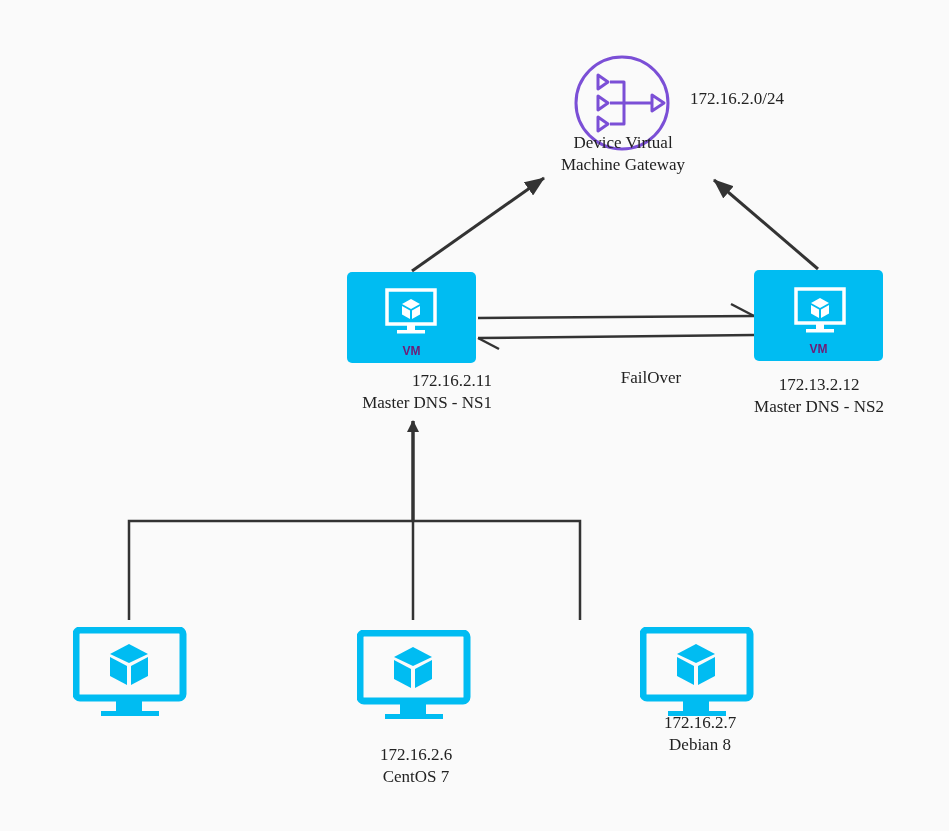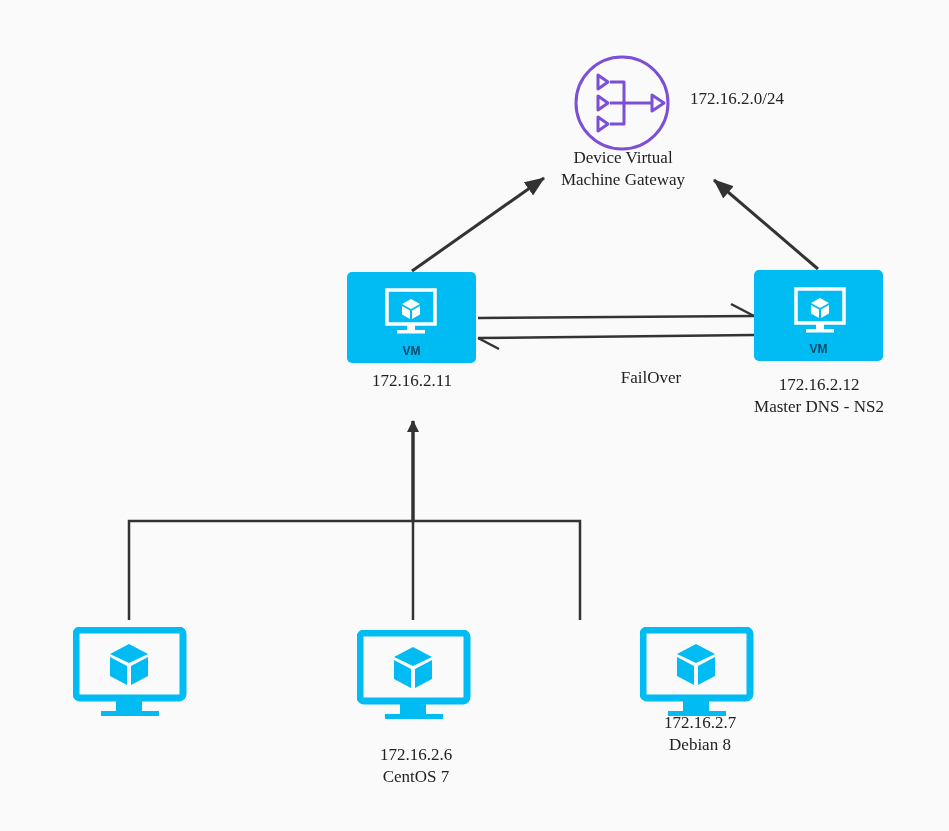--- a/index.html
+++ b/index.html
@@ -82,7 +82,7 @@
       <path d="M80,42 L92,50 L80,58 z"></path>
     </g>
   </svg>
-  <div class="label" style="left:0;top:97px;width:166px;">
+  <div class="label" style="left:0;top:82px;width:166px;">
     <span>Device Virtual</span>
     <span>Machine Gateway</span>
   </div>

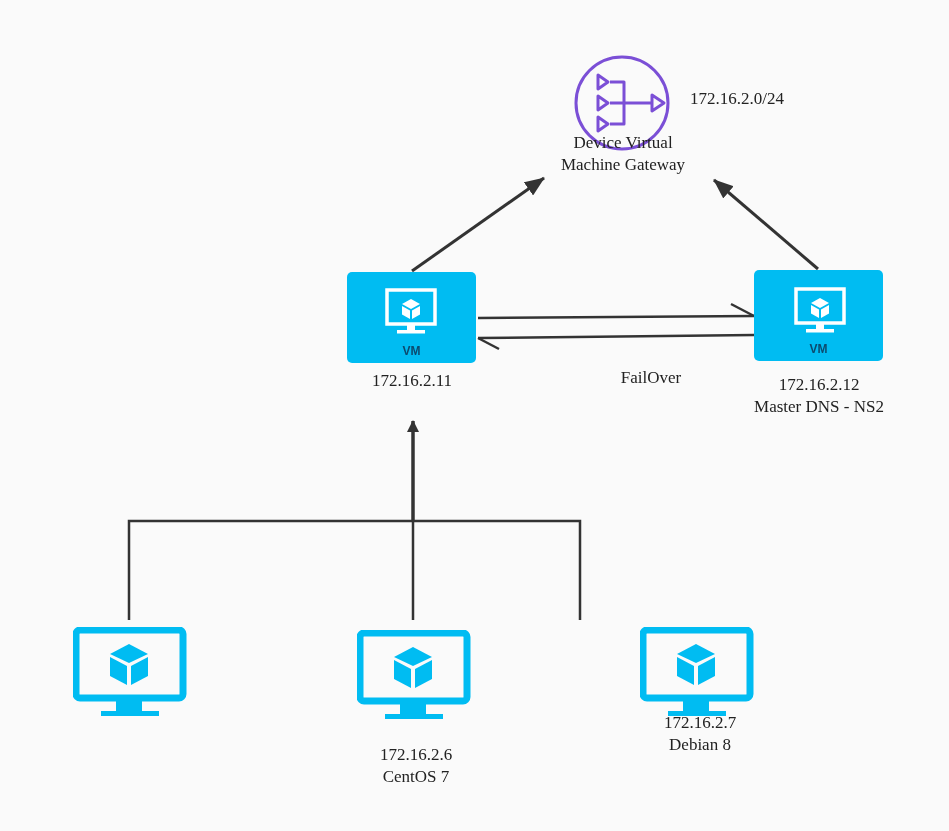--- a/index.html
+++ b/index.html
@@ -31,7 +31,7 @@
       position: absolute;
       width: 100%;
       text-align: center;
-      color: #0c4a6e;
+      color: #701a75;
       font-family: "Liberation Sans", "DejaVu Sans", sans-serif;
       font-weight: bold;
       font-size: 12px;

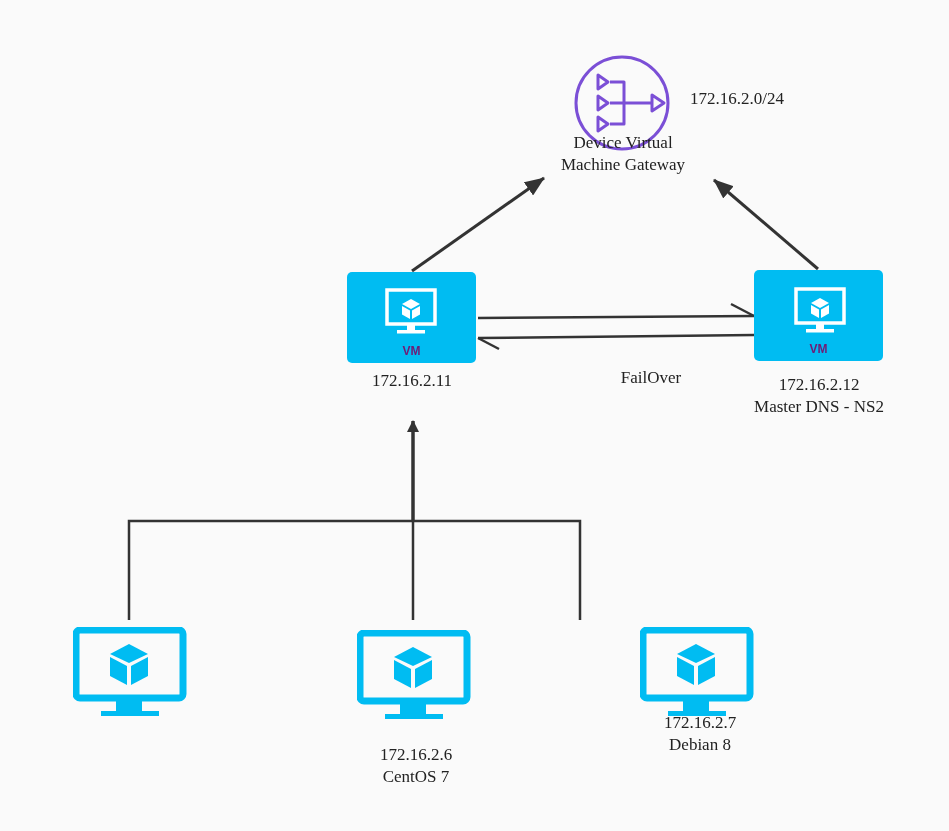--- a/index.html
+++ b/index.html
@@ -102,7 +102,7 @@
   </svg>
   <div class="vmtext" style="top:72px;">VM</div>
 </div>
-<div class="label" style="left:332px;top:370px;width:160px;">
+<div class="label" style="left:332px;top:370px;width:160px;text-align:right;">
   <span>172.16.2.11</span>
 </div>
 

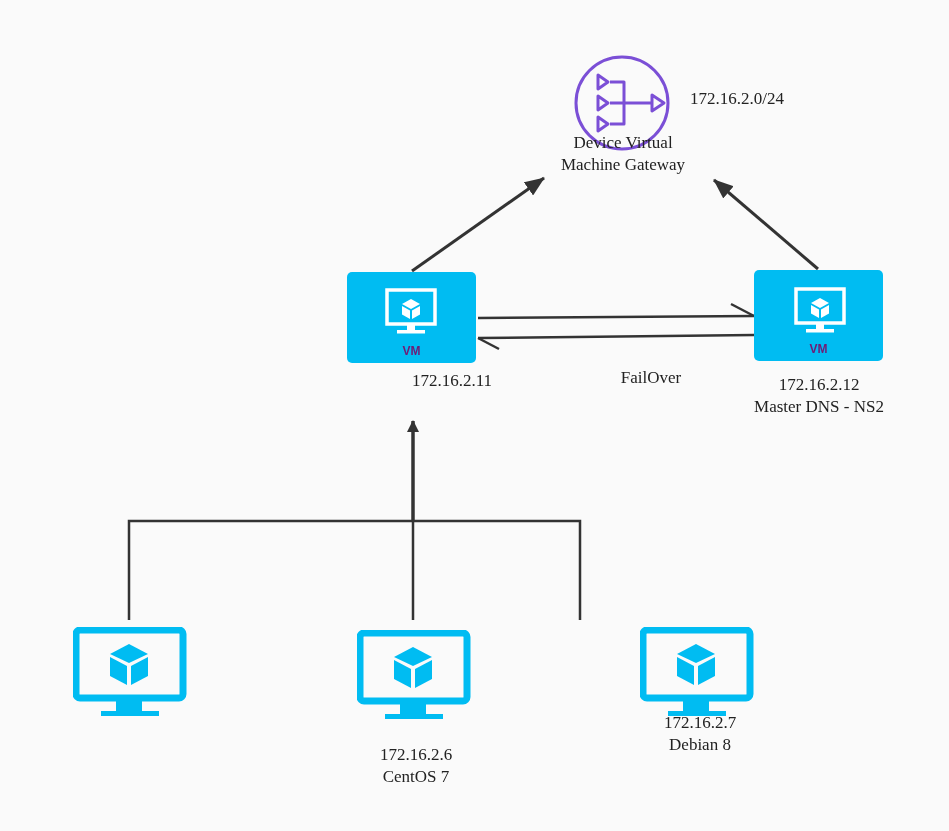--- a/index.html
+++ b/index.html
@@ -120,7 +120,7 @@
   <div class="vmtext" style="top:72px;">VM</div>
 </div>
 <div class="label" style="left:739px;top:374px;width:160px;">
-  <span>172.16.2.12</span>
+  <span>172.13.2.12</span>
   <span>Master DNS - NS2</span>
 </div>
 

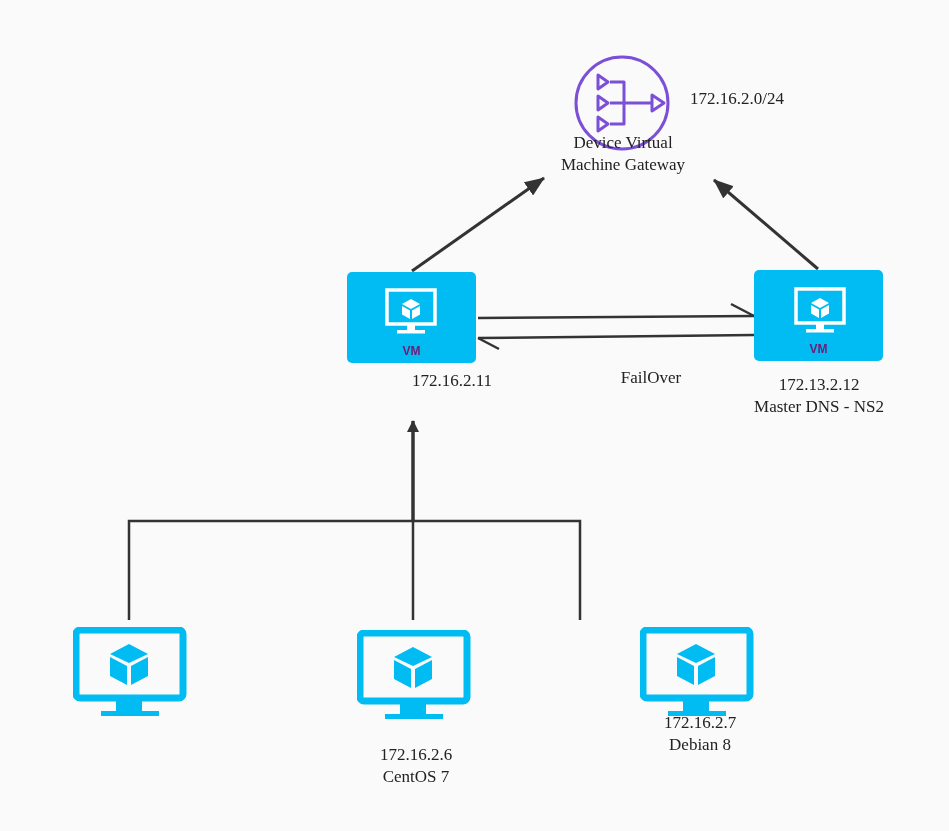--- a/index.html
+++ b/index.html
@@ -104,6 +104,7 @@
 </div>
 <div class="label" style="left:332px;top:370px;width:160px;text-align:right;">
   <span>172.16.2.11</span>
+  <span>Master DNS - NS1</span>
 </div>
 
 <div class="vmbox" style="left:754px;top:270px;width:129px;height:91px;">

